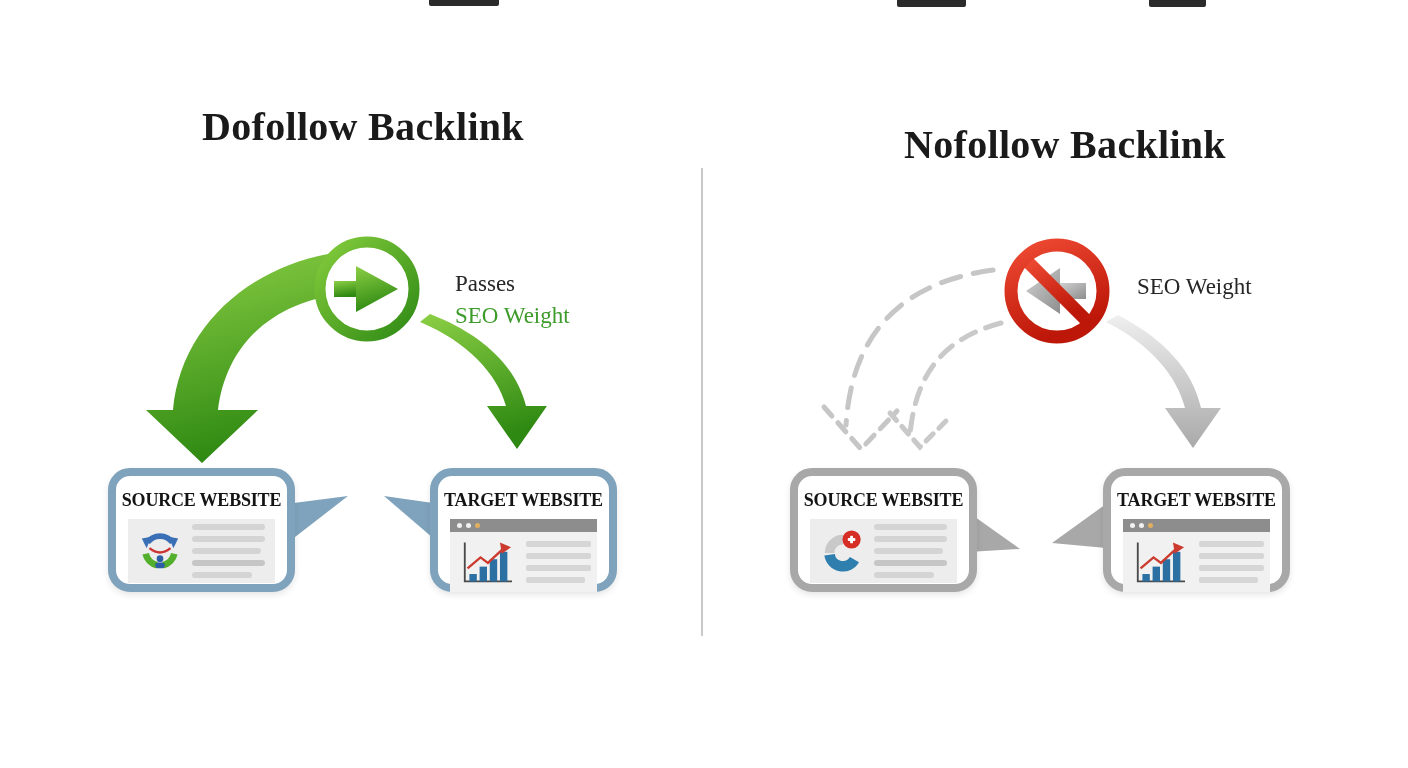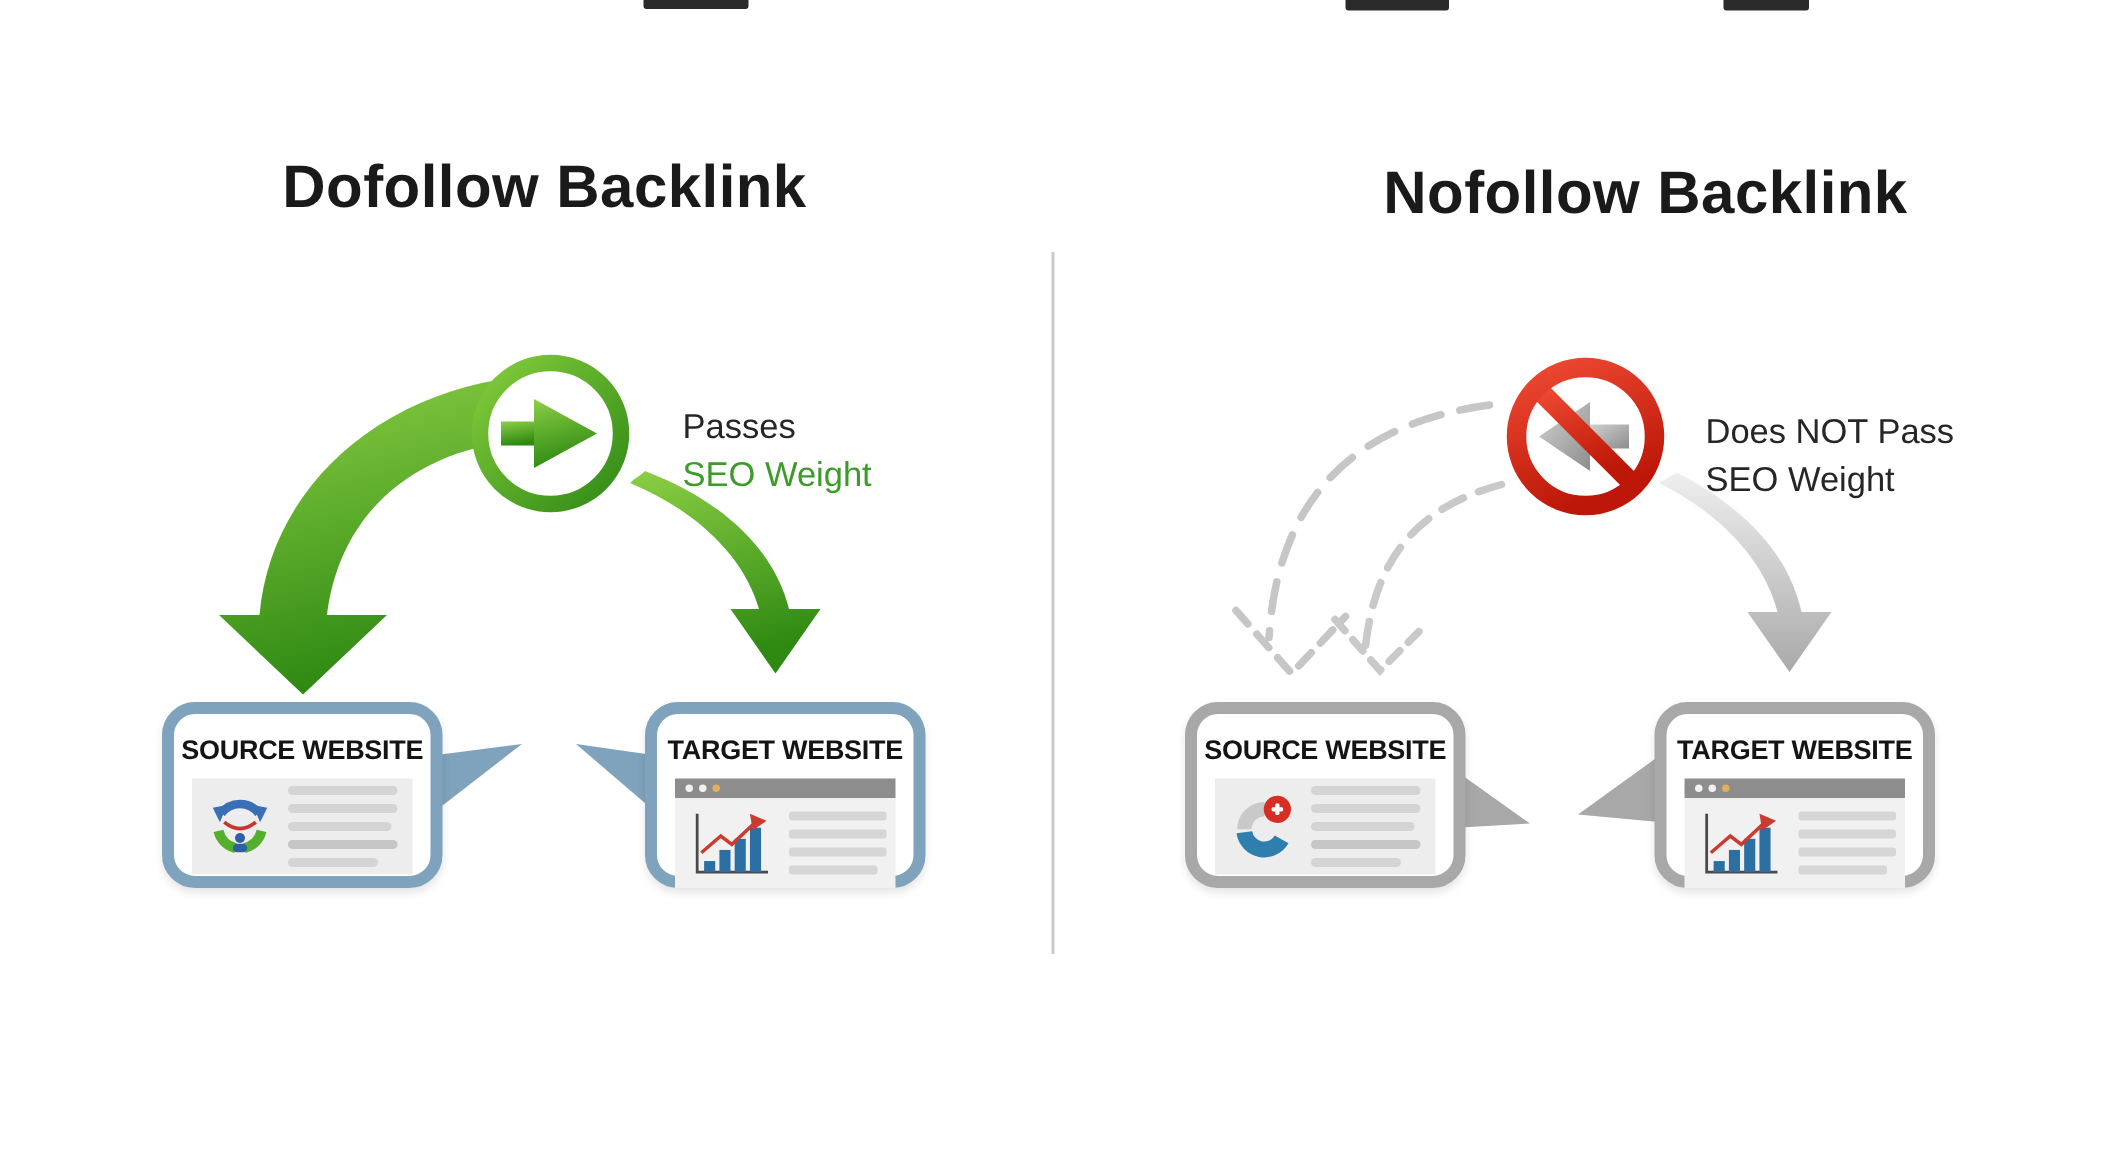--- a/index.html
+++ b/index.html
@@ -4,7 +4,7 @@
 <style>
   html,body{margin:0;padding:0;background:#fff;}
   .stage{position:relative;width:1397px;height:768px;background:#ffffff;overflow:hidden;
-         font-family:Liberation Sans, sans-serif;}
+         font-family:Liberation Serif, serif;}
   .frag{position:absolute;top:0;background:#2b2b2b;border-radius:0 0 2px 2px;}
   .panel-title{position:absolute;transform:translateX(-50%);font-size:40px;font-weight:bold;
                color:var(--text-dark);white-space:nowrap;letter-spacing:0.3px;}

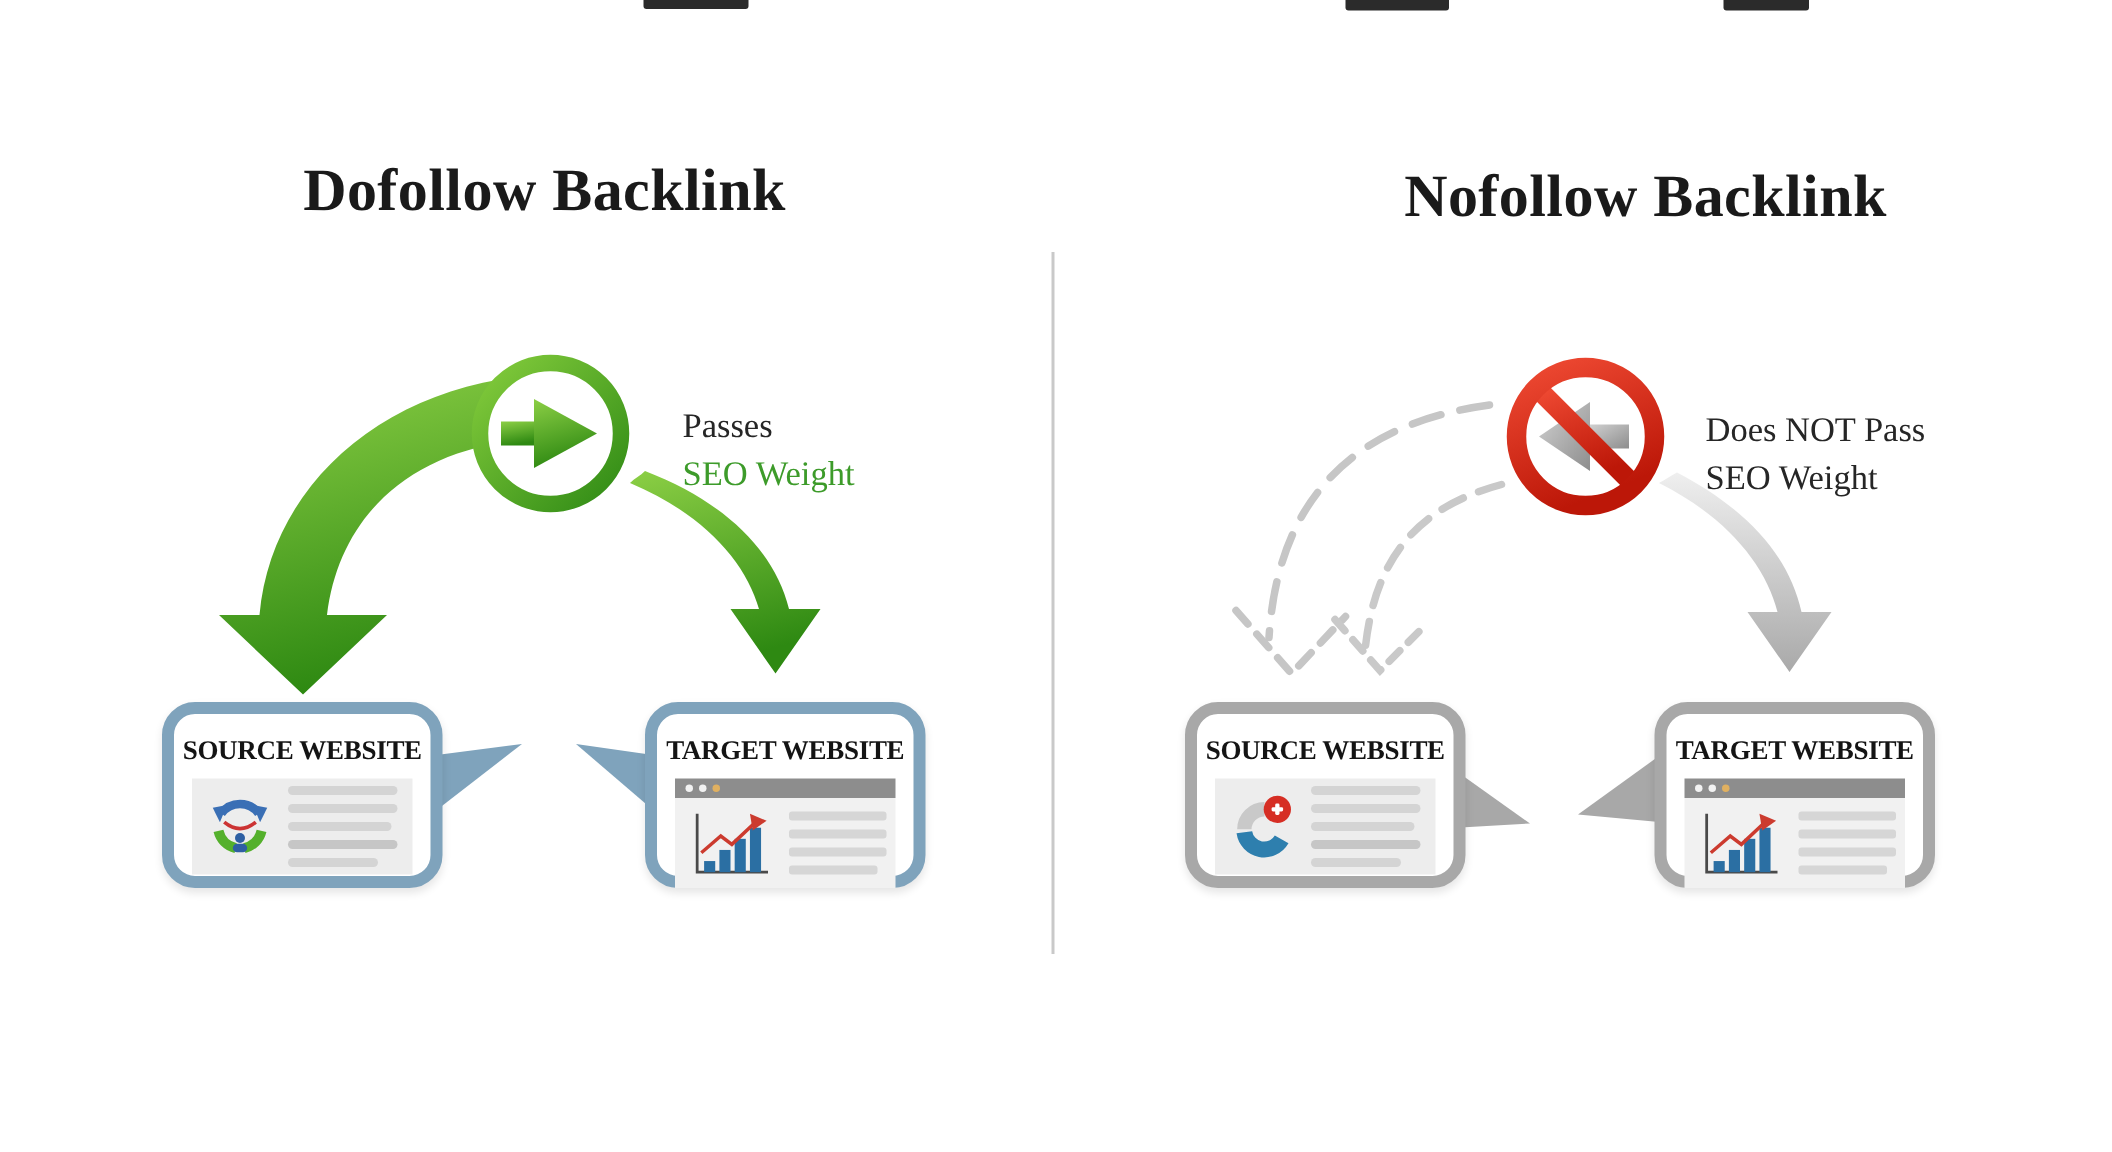--- a/index.html
+++ b/index.html
@@ -40,7 +40,7 @@
   <div class="frag" style="left:1149px;width:57px;height:7px;"></div>
 
   <div class="panel-title" style="left:363px;top:103px;">Dofollow Backlink</div>
-  <div class="panel-title" style="left:1065px;top:107px;margin-left:32px;">Nofollow Backlink</div>
+  <div class="panel-title" style="left:1065px;top:121px;">Nofollow Backlink</div>
 
   <div class="caption" style="left:455px;top:268px;">
     <div>Passes</div>

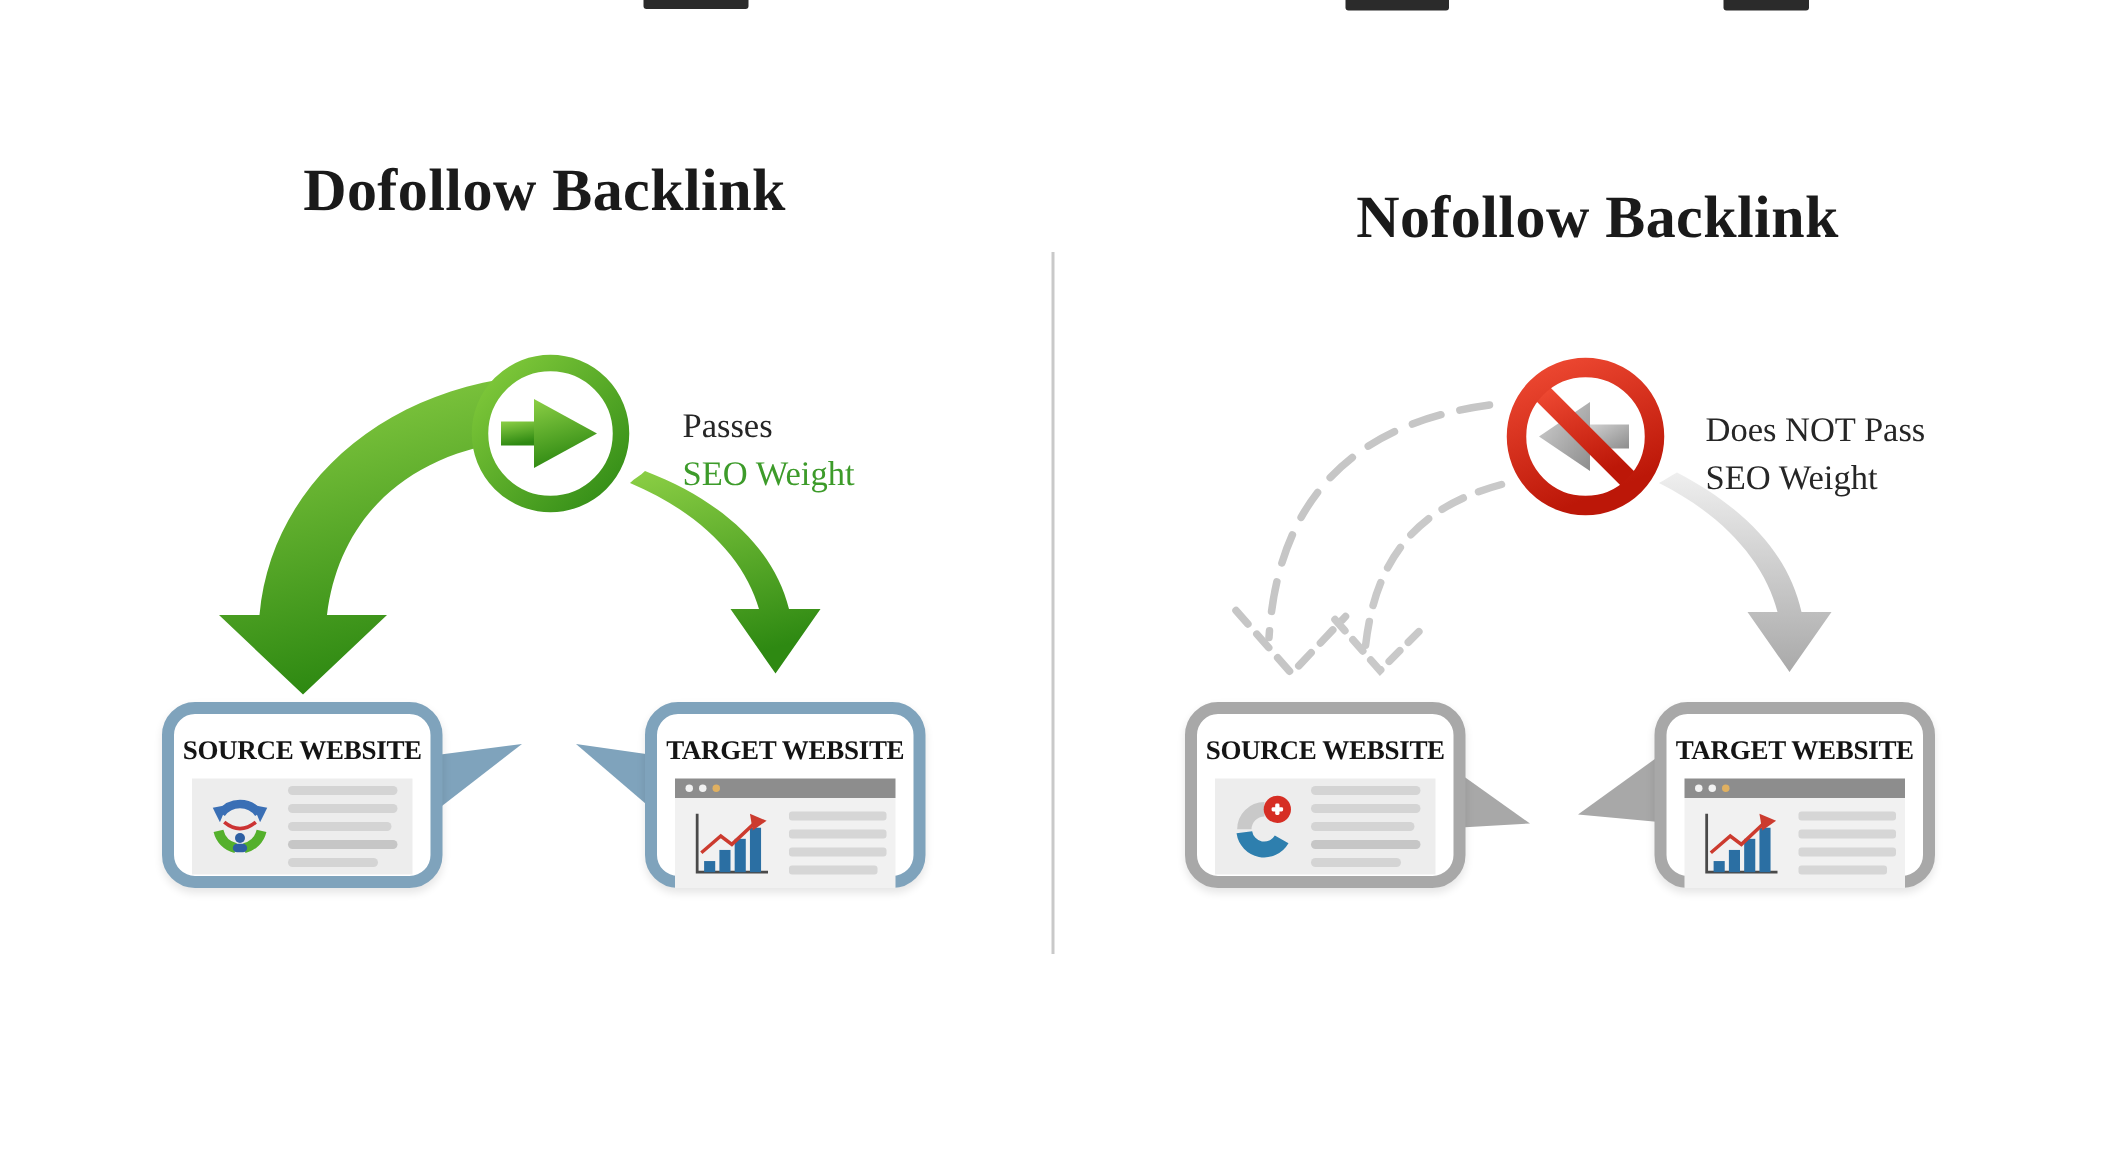--- a/index.html
+++ b/index.html
@@ -47,7 +47,6 @@
     <div class="l2-green">SEO Weight</div>
   </div>
   <div class="caption" style="left:1137px;top:271px;">
-    <div>Does NOT Pass</div>
     <div>SEO Weight</div>
   </div>
 

